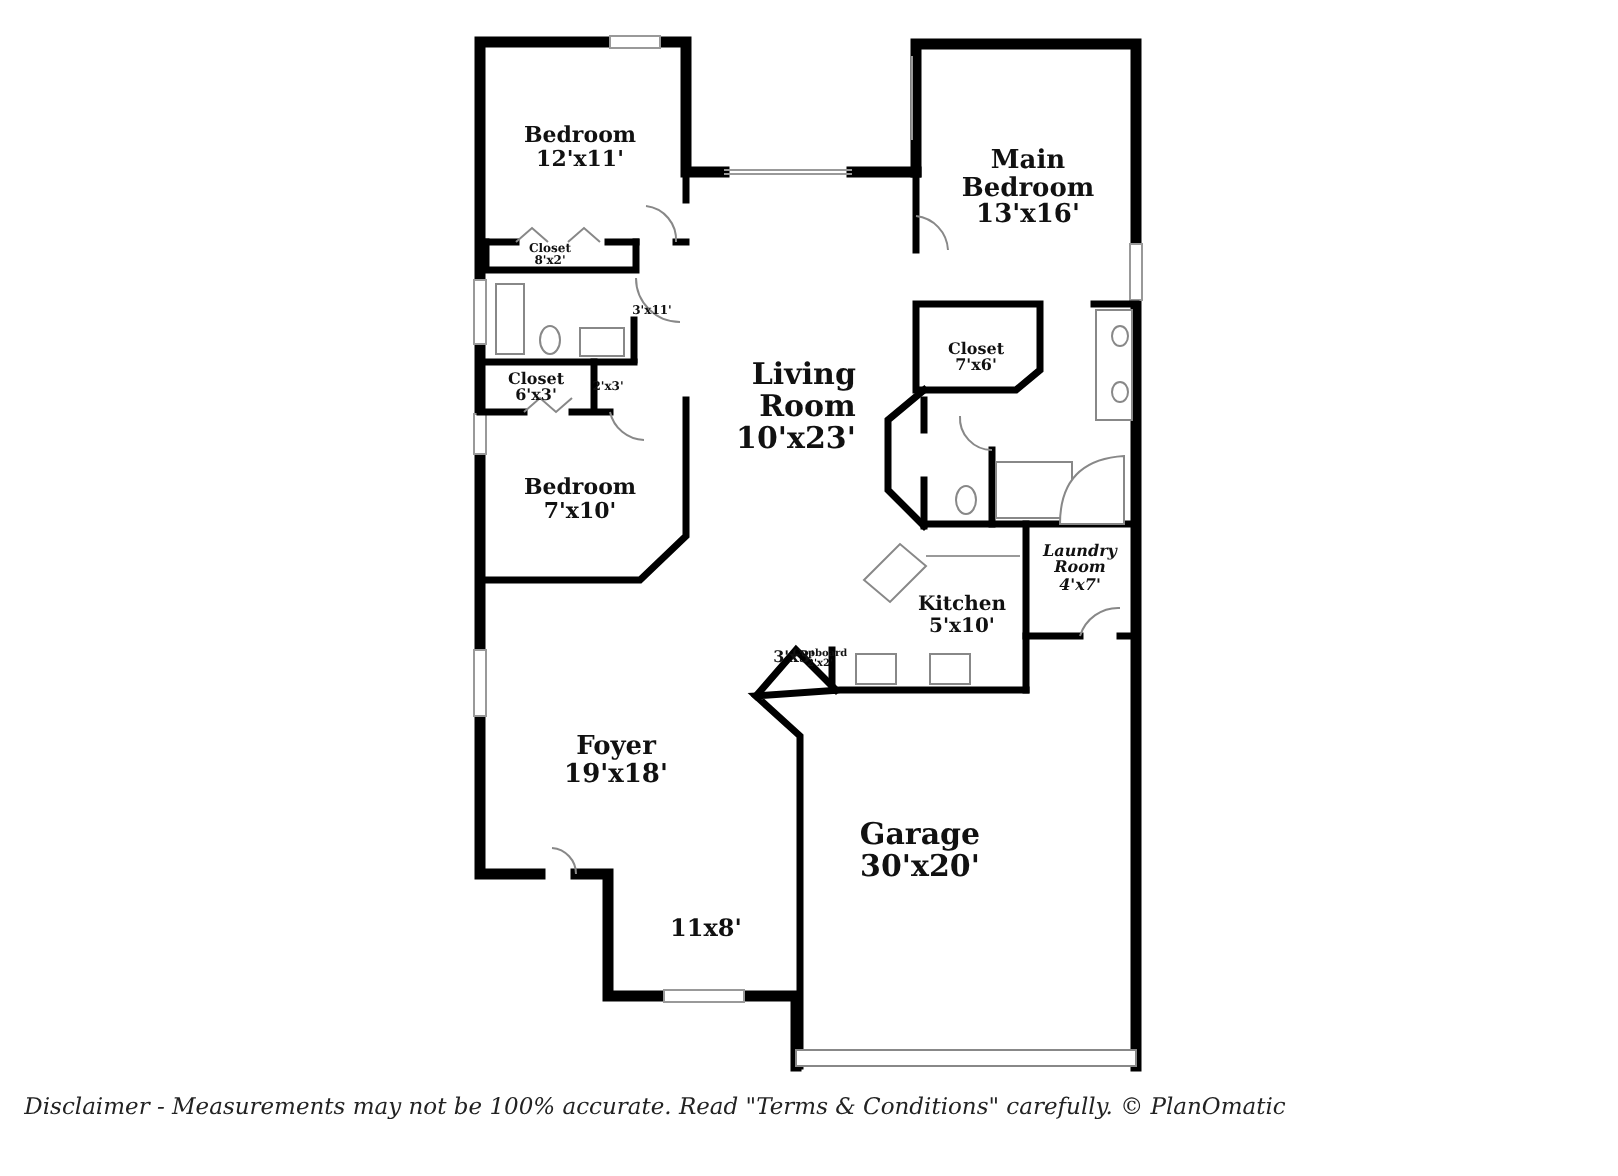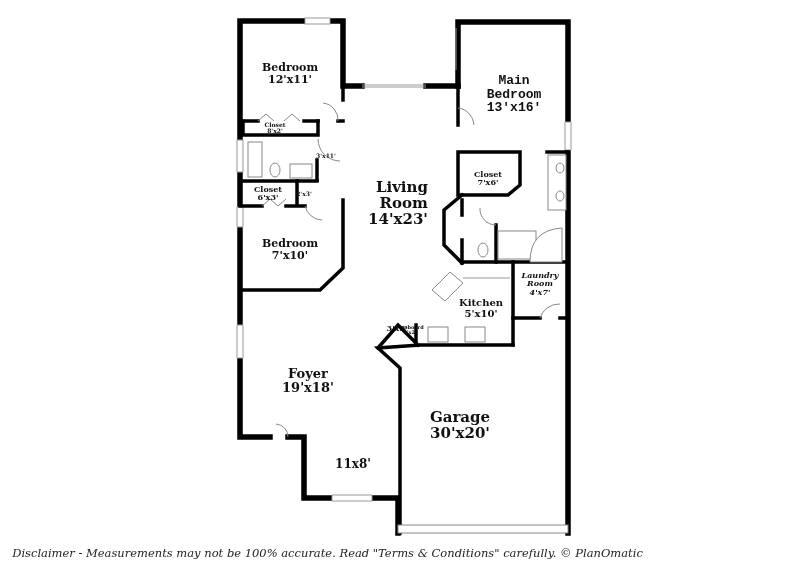--- a/index.html
+++ b/index.html
@@ -144,7 +144,7 @@
   <div>14'x23'</div>
 </div>
 
-<div class="lbl md" style="left:514px; top:74px; font-size:13px;font-family:Liberation Mono, monospace;">
+<div class="lbl md" style="left:514px; top:74px; font-size:13px;">
   <div>Main</div>
   <div>Bedroom</div>
   <div>13'x16'</div>

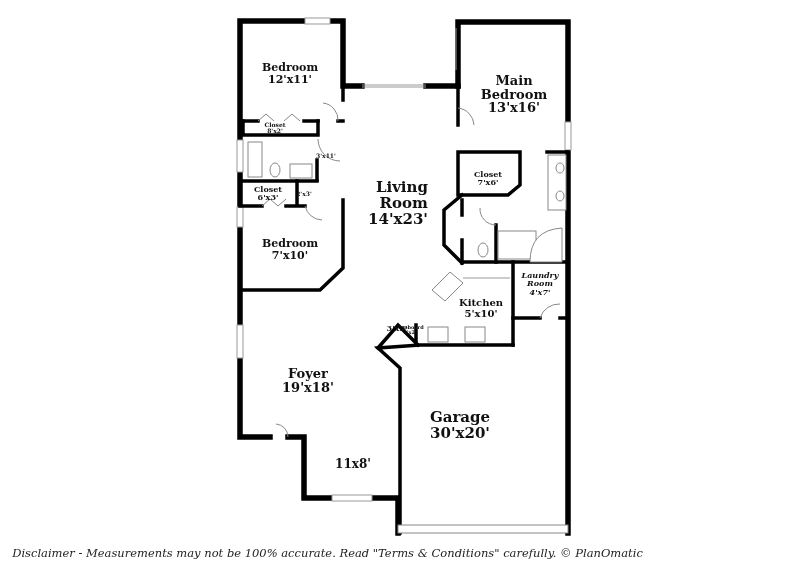--- a/index.html
+++ b/index.html
@@ -141,7 +141,7 @@
 <div class="lbl lg" style="left:398px; top:180px;text-align:right;">
   <div>Living</div>
   <div>Room</div>
-  <div>14'x23'</div>
+  <div>10'x23'</div>
 </div>
 
 <div class="lbl md" style="left:514px; top:74px; font-size:13px;">

